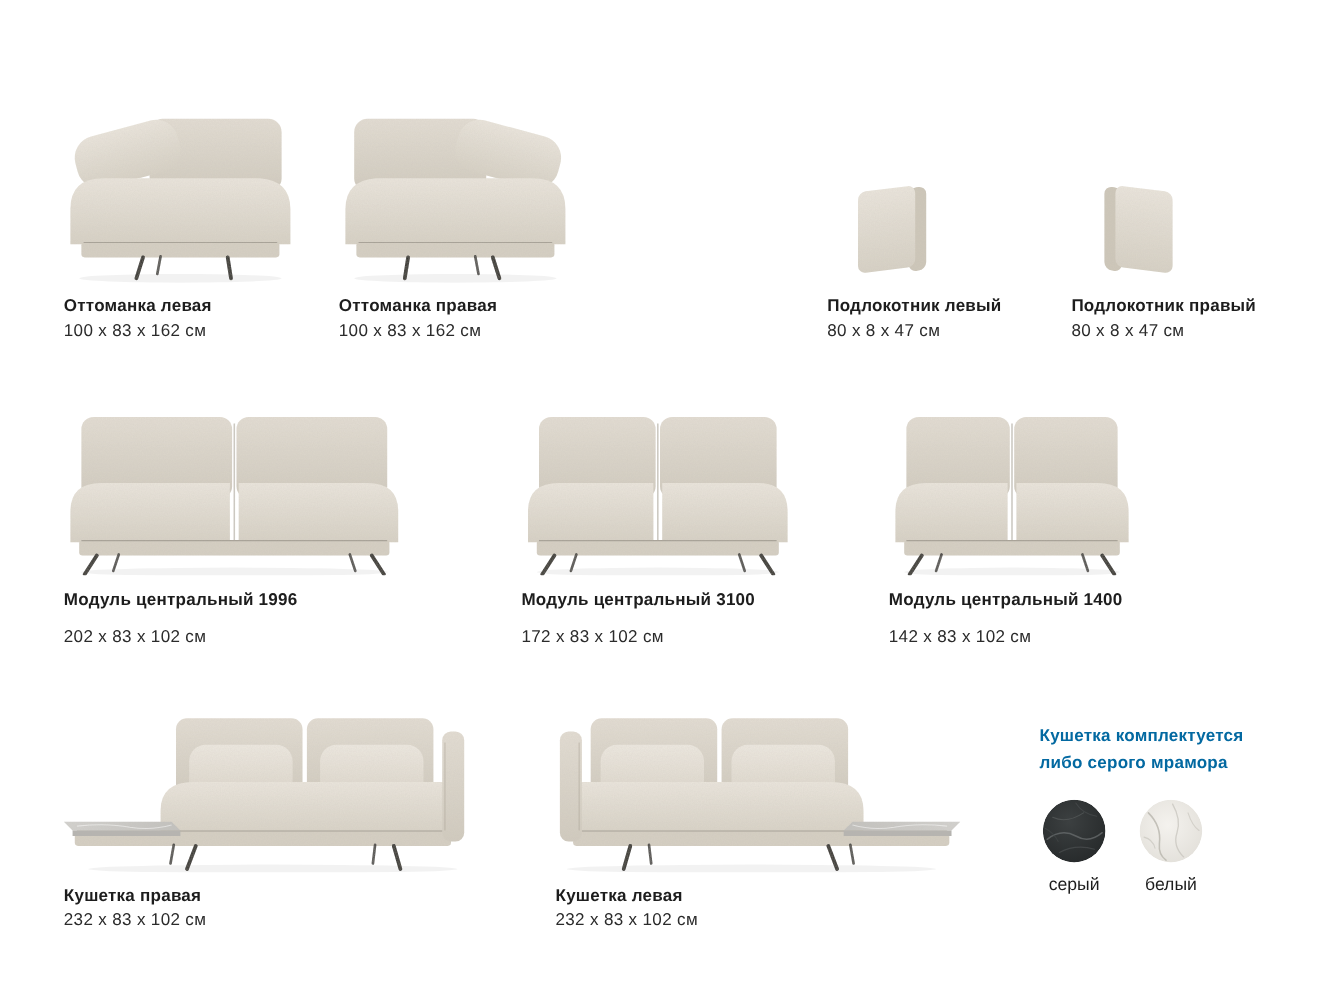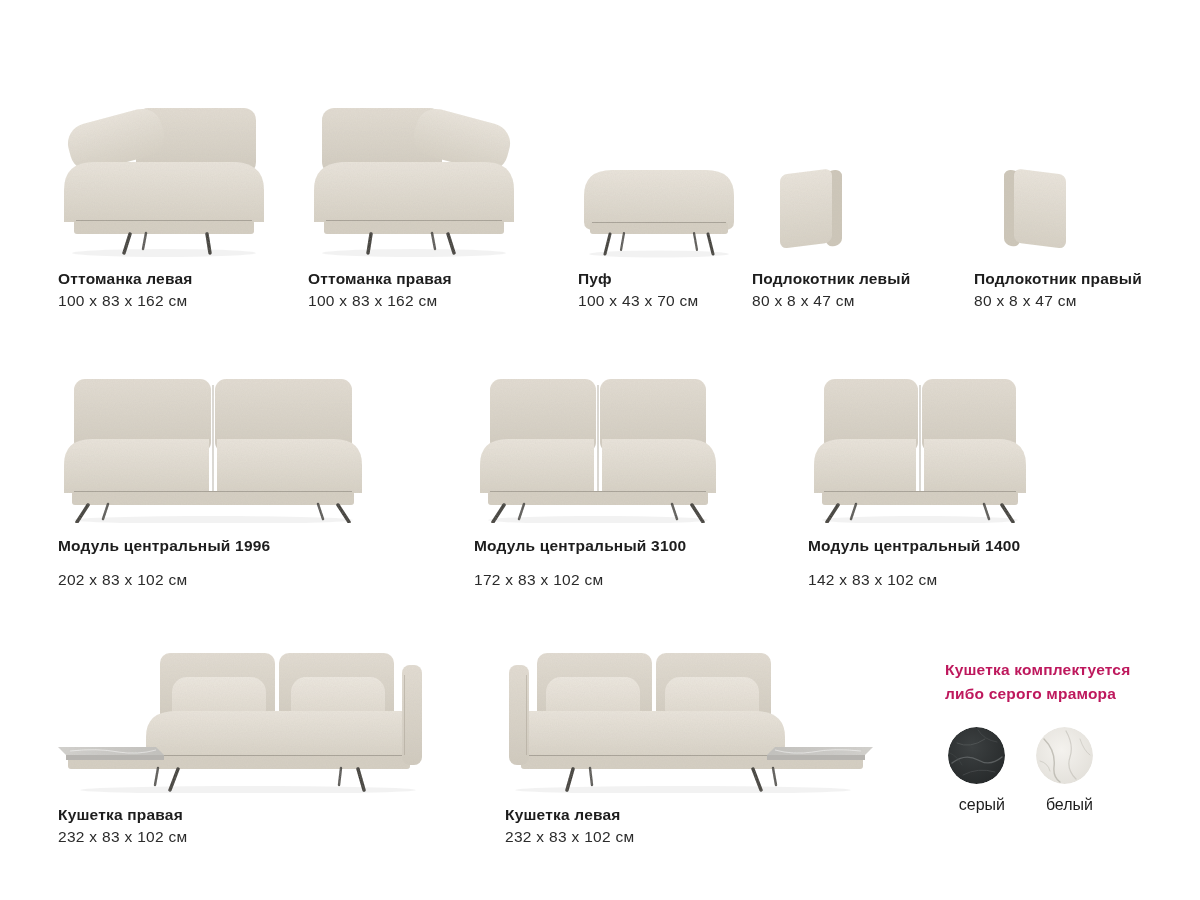--- a/index.html
+++ b/index.html
@@ -131,24 +131,6 @@
     <div class="dims">100 x 83 x 162 см</div>
   </div>
 
-  <div class="card r1" style="left:578px; top:100px; width:162px; height:210px">
-    <div class="img">
-      <svg width="162" height="100" viewBox="0 0 162 100">
-        <ellipse cx="81" cy="96" rx="70" ry="3.5" fill="#000" opacity="0.05"></ellipse>
-        <g filter="url(#tex)">
-          <path d="M6,64 L6,38 Q6,12 34,12 L128,12 Q156,12 156,38 L156,64 Q156,72 146,72 L16,72 Q6,72 6,64 Z" fill="url(#gA)"></path>
-          <rect x="12" y="64" width="138" height="12" rx="3" fill="#d5cfc3"></rect>
-          <line x1="14" y1="64.5" x2="148" y2="64.5" stroke="#6f695f" stroke-width="1" opacity="0.45"></line>
-          <path d="M32,76 L27,96" stroke="#2b2a28" stroke-width="3" stroke-linecap="round"></path>
-          <path d="M46,75 L43,92" stroke="#2b2a28" stroke-width="2.2" stroke-linecap="round" opacity="0.85"></path>
-          <path d="M116,75 L119,92" stroke="#2b2a28" stroke-width="2.2" stroke-linecap="round" opacity="0.85"></path>
-          <path d="M130,76 L135,96" stroke="#2b2a28" stroke-width="3" stroke-linecap="round"></path>
-        </g>
-      </svg>
-    </div>
-    <div class="name">Пуф</div>
-    <div class="dims">100 x 43 x 70 см</div>
-  </div>
 
   <div class="card r1" style="left:752px; top:100px; width:120px; height:210px">
     <div class="img">

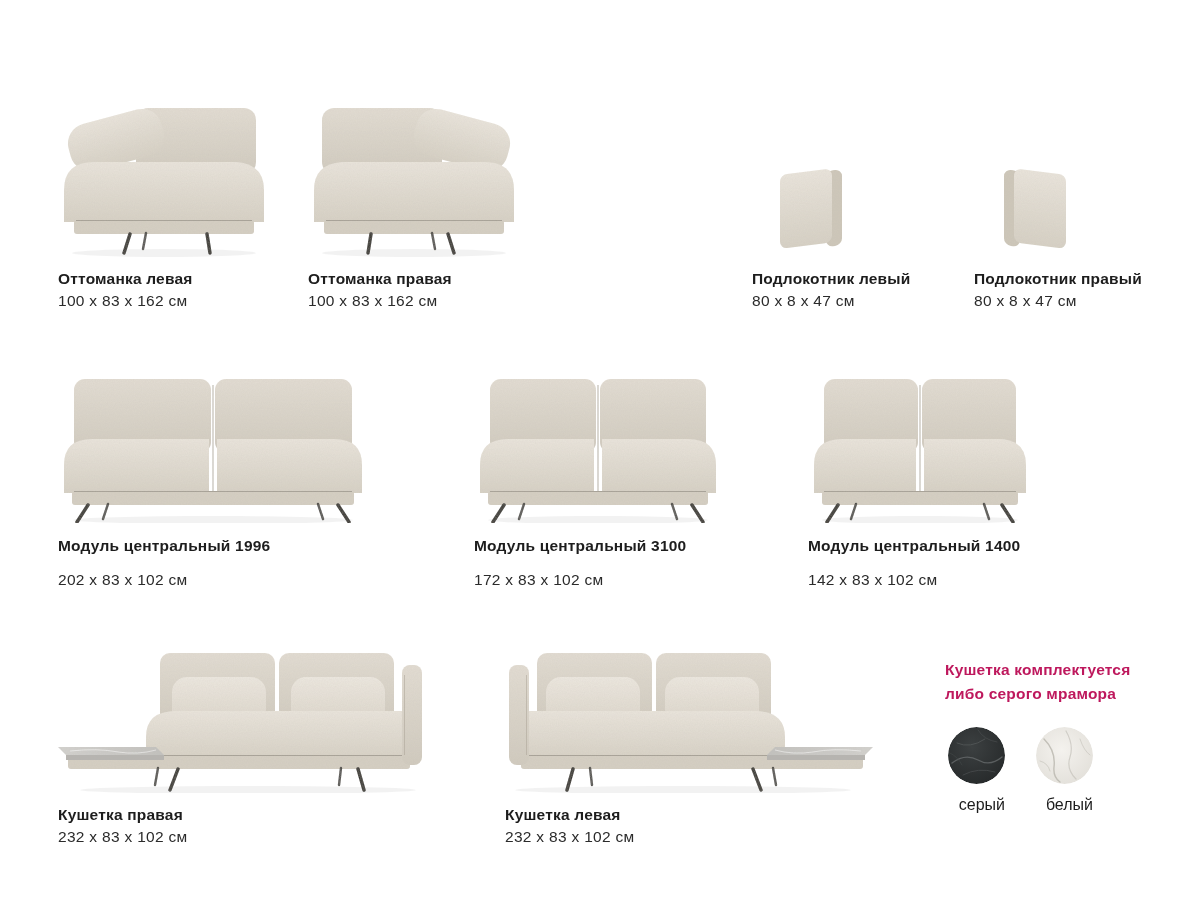--- a/index.html
+++ b/index.html
@@ -37,7 +37,7 @@
   .note { position:absolute; left:945px; top:658px; width:235px; }
   .note-line {
     font-size:15.5px; font-weight:700; letter-spacing:.2px;
-    line-height:24px; white-space:nowrap; color:#be185d;
+    line-height:24px; white-space:nowrap; color:#0369a1;
   }
   .swatches { position:absolute; left:948px; top:727px; display:flex; gap:31px; }
   .swatch { display:flex; flex-direction:column; align-items:flex-end; width:57px; }

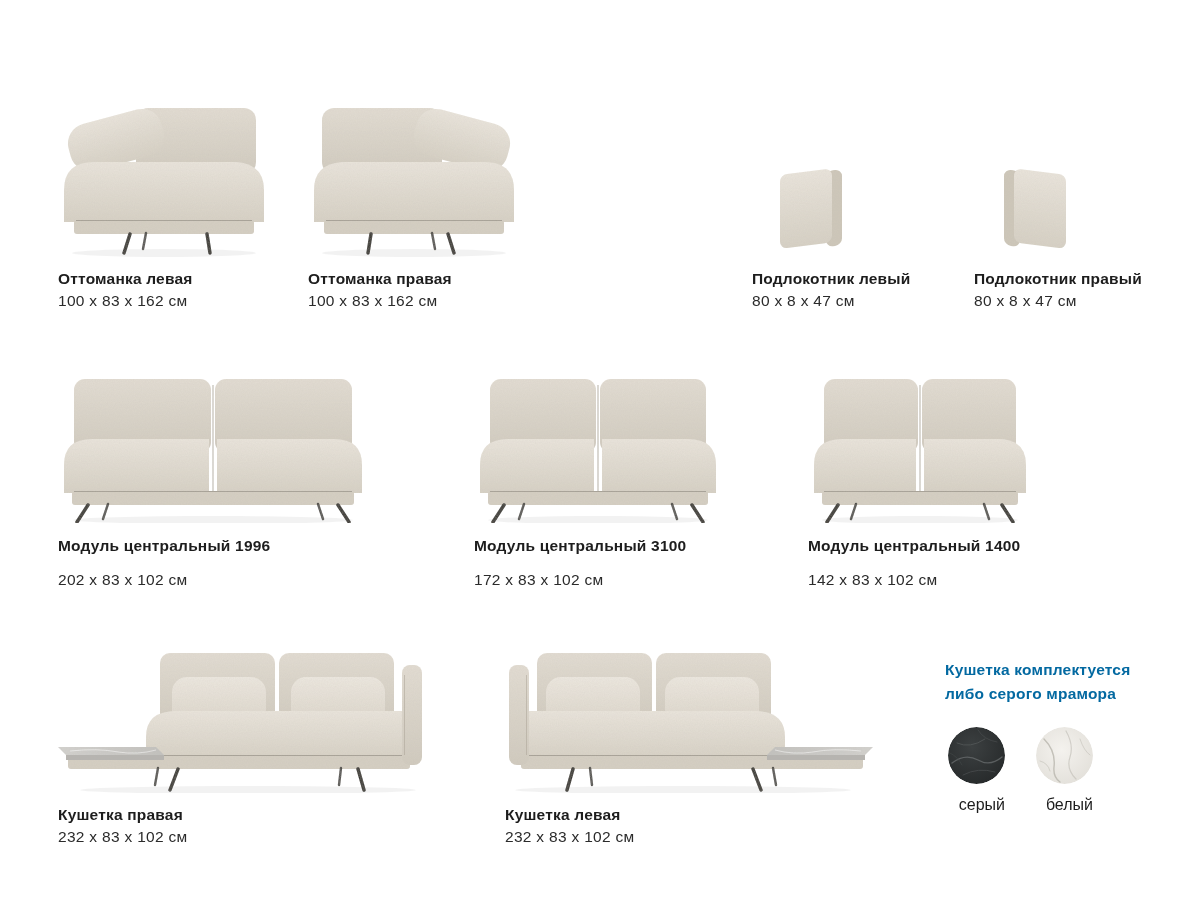--- a/index.html
+++ b/index.html
@@ -40,7 +40,7 @@
     line-height:24px; white-space:nowrap; color:#0369a1;
   }
   .swatches { position:absolute; left:948px; top:727px; display:flex; gap:31px; }
-  .swatch { display:flex; flex-direction:column; align-items:flex-end; width:57px; }
+  .swatch { display:flex; flex-direction:column; align-items:center; width:57px; }
   .swatch-label { margin-top:12px; font-size:16px; font-weight:400; color:#1d1d1d; }
   svg { display:block; }
 </style>

